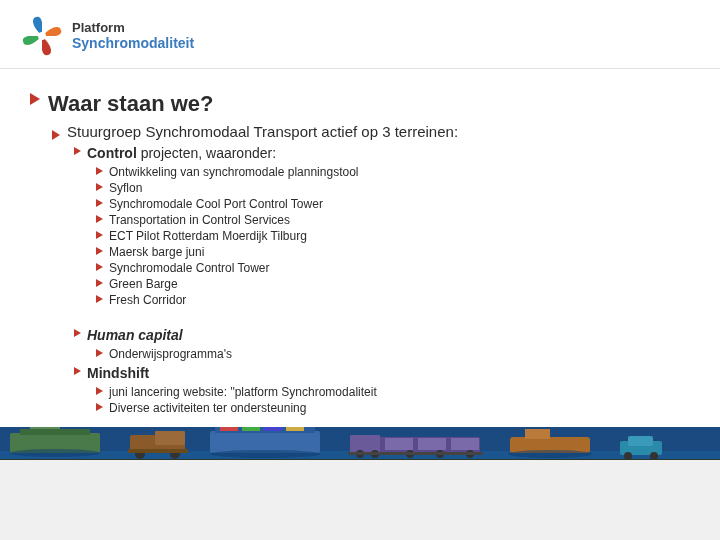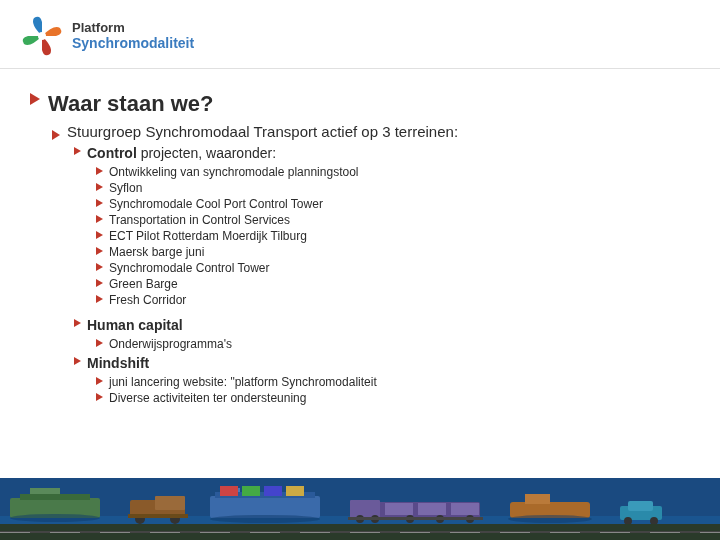--- a/index.html
+++ b/index.html
@@ -15,7 +15,7 @@
 
     .slide {
       width: 720px;
-      height: 540px;
+      height: 460px;
       background: #7dd3fc;
       position: relative;
       display: flex;

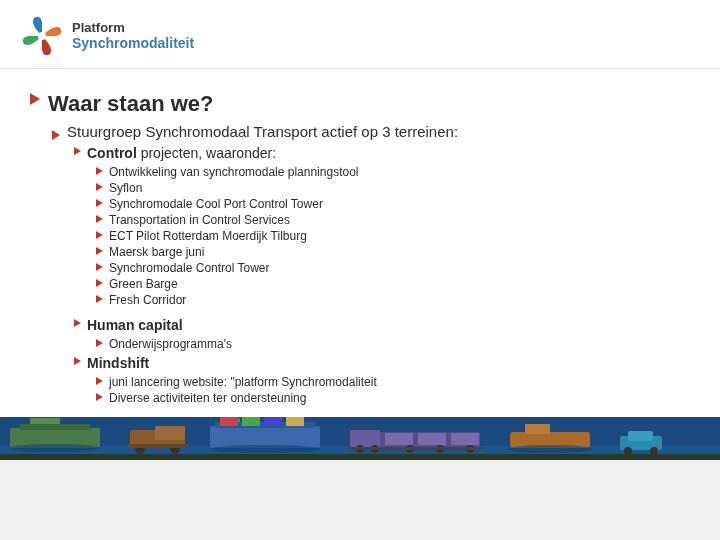--- a/index.html
+++ b/index.html
@@ -266,7 +266,7 @@
       <span class="level4-text">Fresh Corridor</span>
     </div>
 
-    <div class="level3" style="margin-top:10px;">
+    <div class="level3" style="margin-top:20px;font-style:italic;">
       <span class="arrow-bullet-xs"></span>
       <span class="level3-text bold-label">Human capital</span>
     </div>

